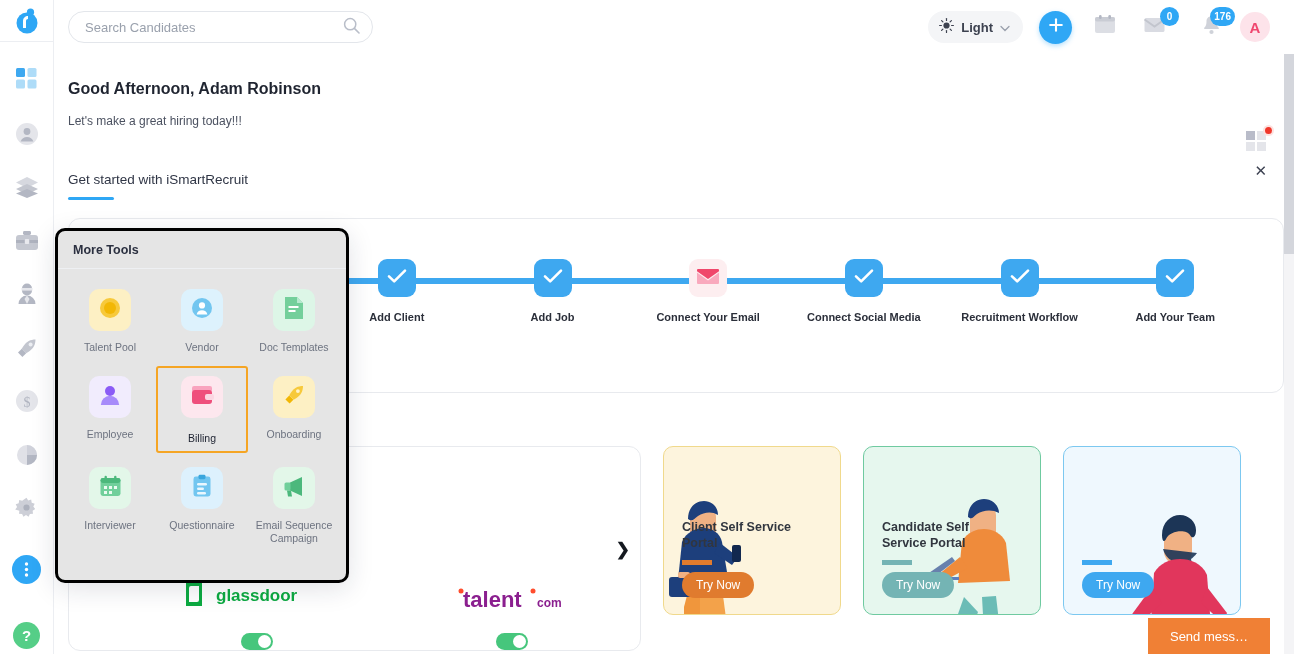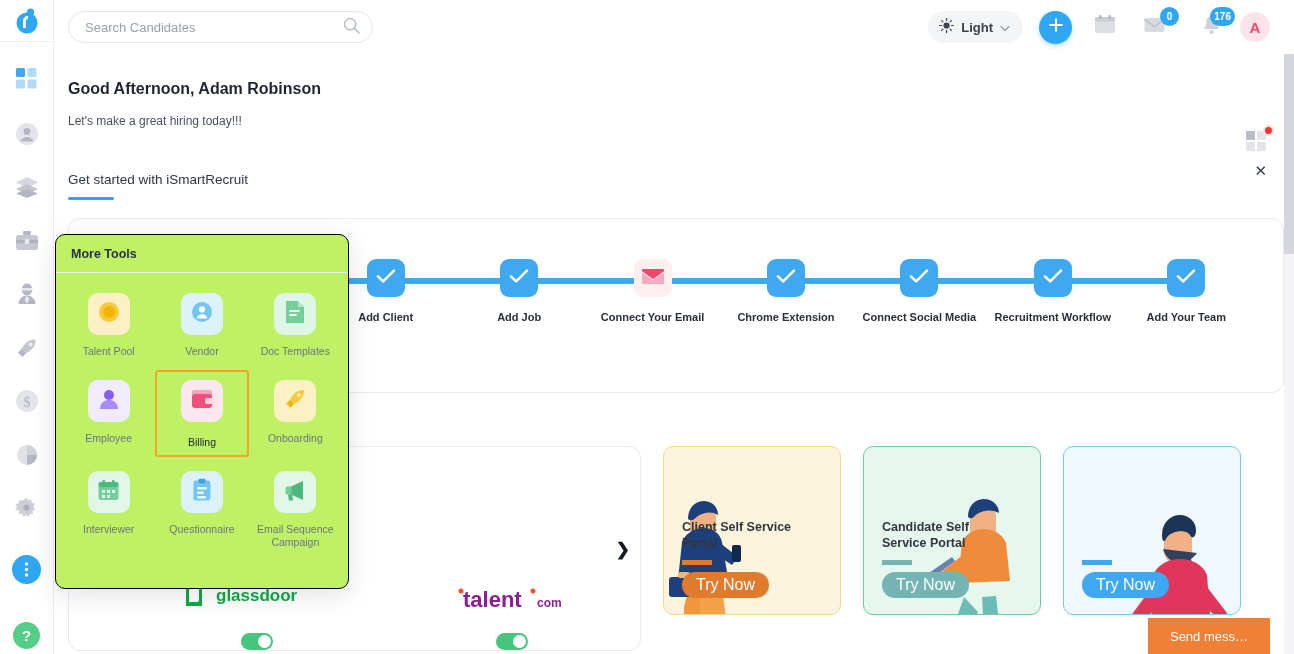--- a/index.html
+++ b/index.html
@@ -145,8 +145,8 @@
 
   
   #more-tools {
-    position: absolute; left: 55px; top: 234px; width: 294px; height: 355px;
-    background: #bef264; border-radius: 10px; border: 1px solid #000000;
+    position: absolute; left: 55px; top: 228px; width: 294px; height: 355px;
+    background: #e5e5e5; border-radius: 10px; border: 3px solid #000000;
     box-shadow: 0 6px 26px rgba(20,30,60,.13); z-index: 50;
   }
   #more-tools .mt-head {

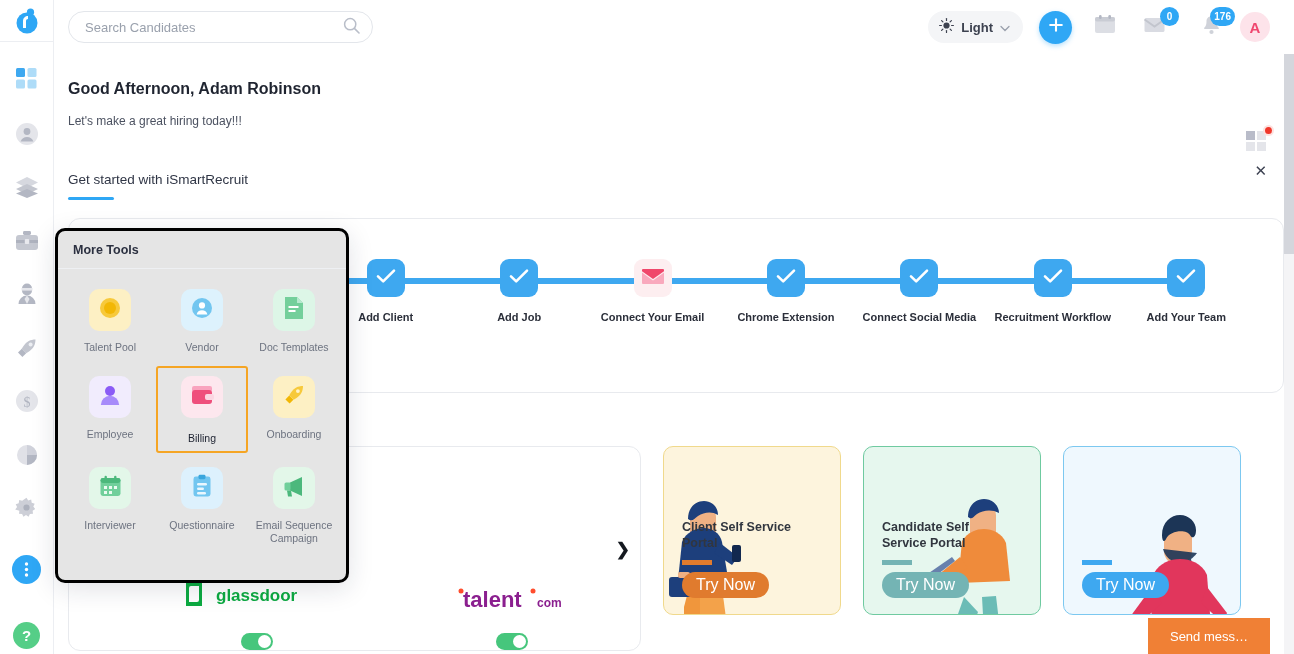--- a/index.html
+++ b/index.html
@@ -419,17 +419,6 @@
           <div class="step-label">Connect Your Email</div>
         </div>
 
-        <div class="step">
-          <div class="connector"></div>
-          <div class="step-box">
-            <span>
-              <svg width="20" height="16" viewBox="0 0 20 16">
-                  <path d="M2 8.4 7.2 13.4 18 2.6" fill="none" stroke="#fff" stroke-width="2.6" stroke-linecap="round" stroke-linejoin="round"></path>
-                </svg>
-            </span>
-          </div>
-          <div class="step-label">Chrome Extension</div>
-        </div>
 
         <div class="step">
           <div class="connector"></div>

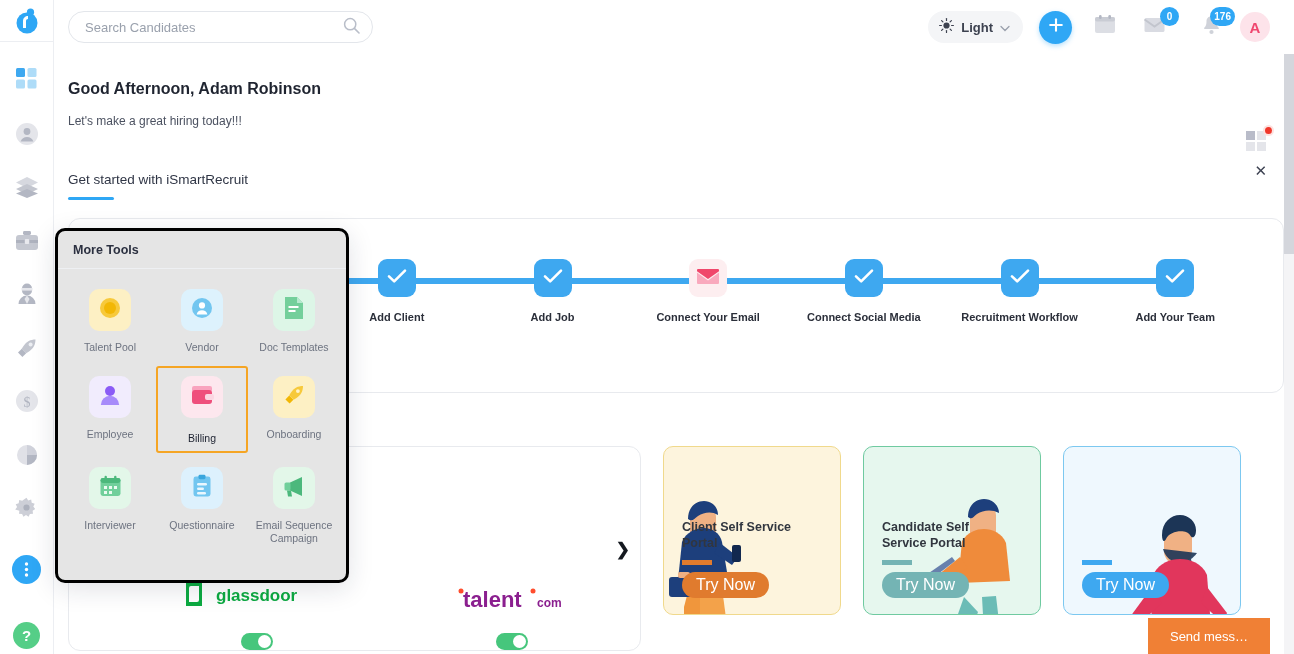--- a/index.html
+++ b/index.html
@@ -139,7 +139,7 @@
   .promo-card .pbar { position: absolute; left: 18px; top: 113px; width: 30px; height: 5px; }
   .promo-btn {
     position: absolute; left: 18px; top: 125px; height: 26px; padding: 8px 14px; border-radius: 14px;
-    color: #fff; font-size: 16px; display: flex; align-items: center; justify-content: center; cursor: pointer;
+    color: #fff; font-size: 12px; display: flex; align-items: center; justify-content: center; cursor: pointer;
     border: none; font-family: "Liberation Sans", sans-serif;
   }
 

